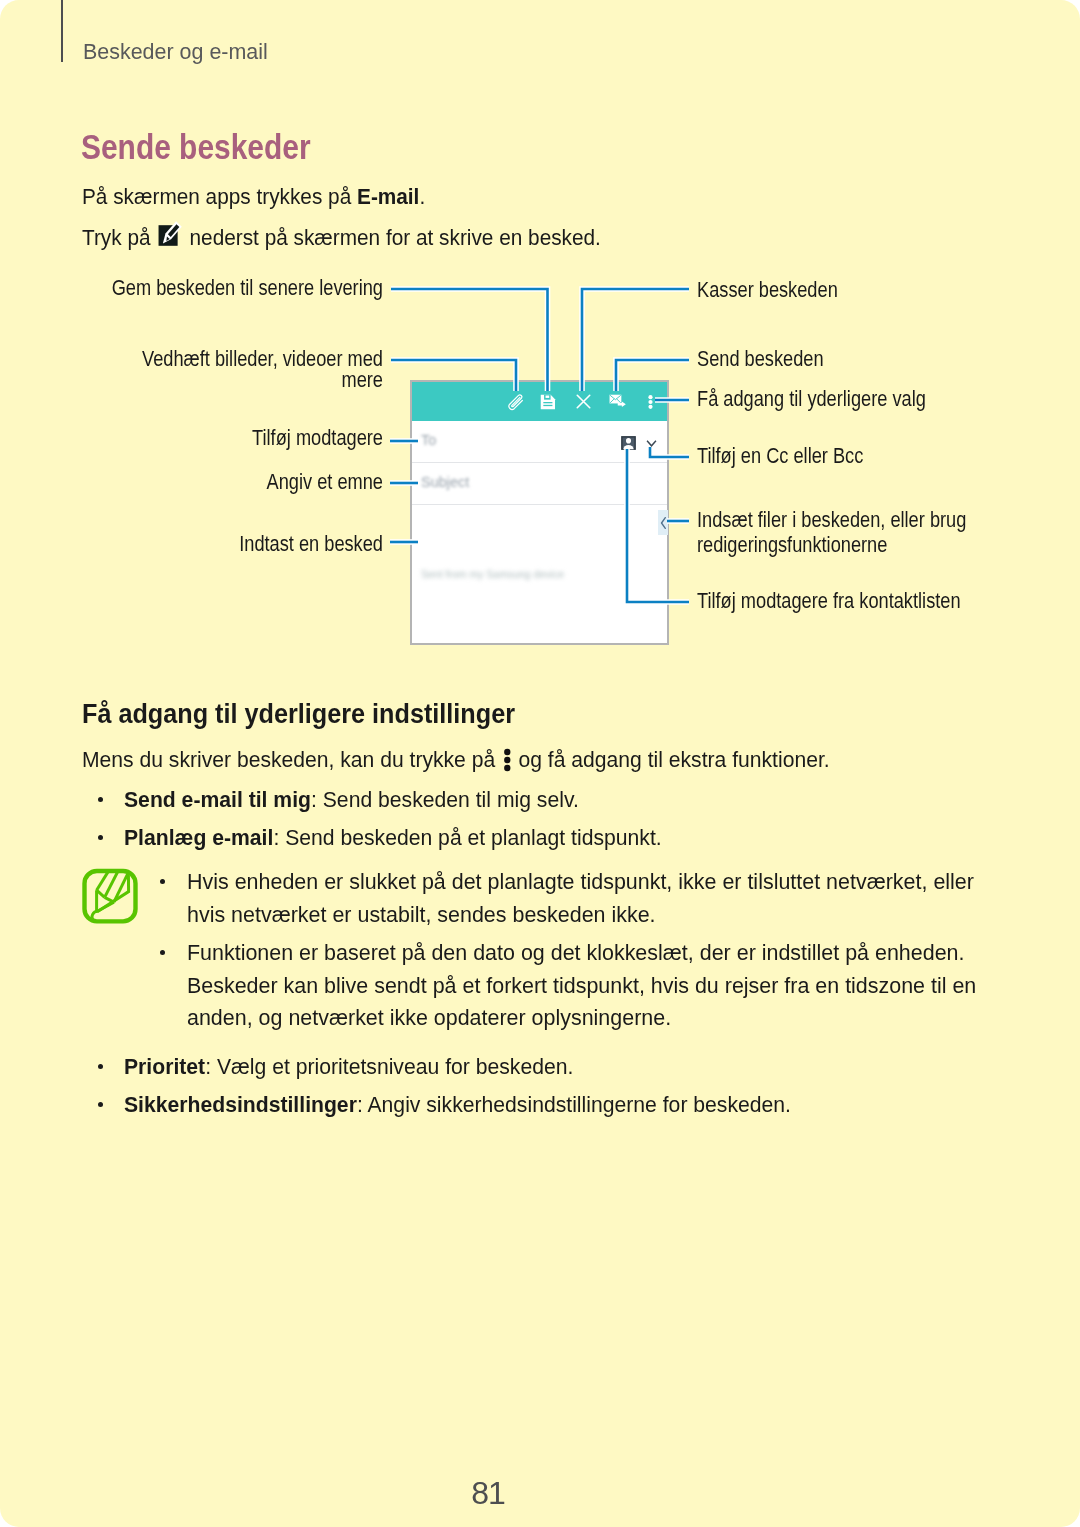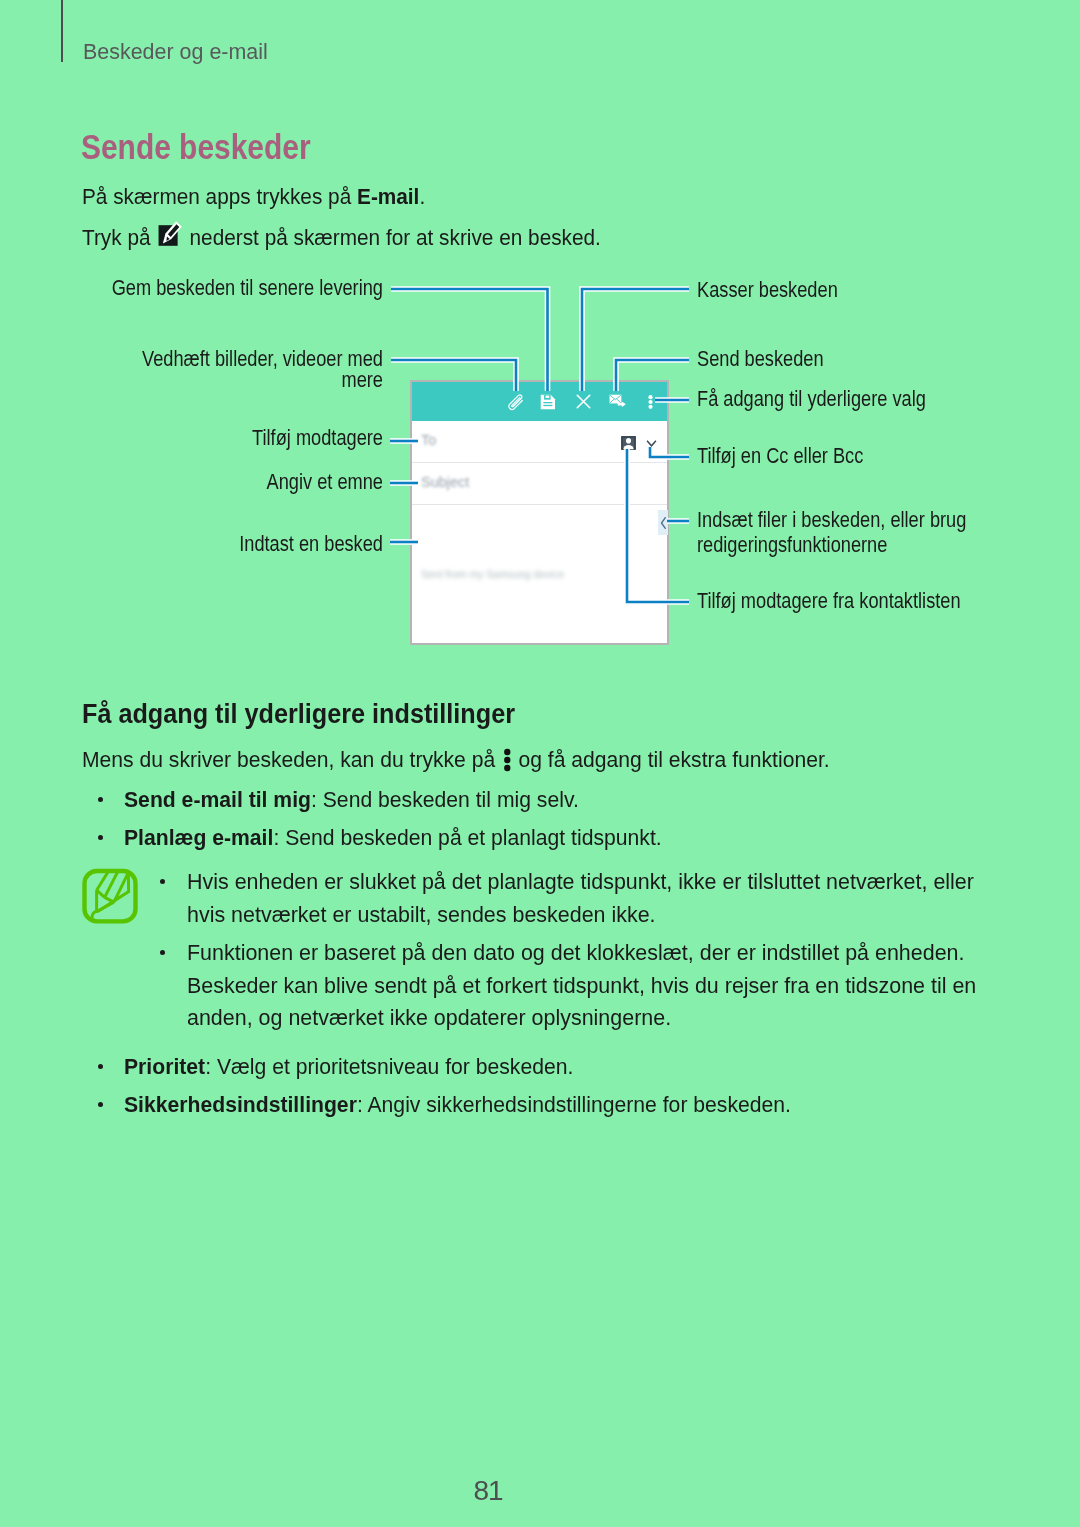--- a/index.html
+++ b/index.html
@@ -6,7 +6,7 @@
   body{width:1080px;height:1527px;background:#ffffff;
        font-family:"Liberation Sans","DejaVu Sans",sans-serif;
        color:#231f20;-webkit-font-smoothing:antialiased;text-rendering:optimizeLegibility;}
-  .page{position:relative;width:1080px;height:1527px;overflow:hidden;background:#86efac;opacity:.999;}
+  .page{position:relative;width:1080px;height:1527px;overflow:hidden;background:#fef9c3;opacity:.999;border-radius:19px;}
 
   
   .hdr-rule{position:absolute;left:61px;top:0;width:1.7px;height:62px;background:#4d4e50;}

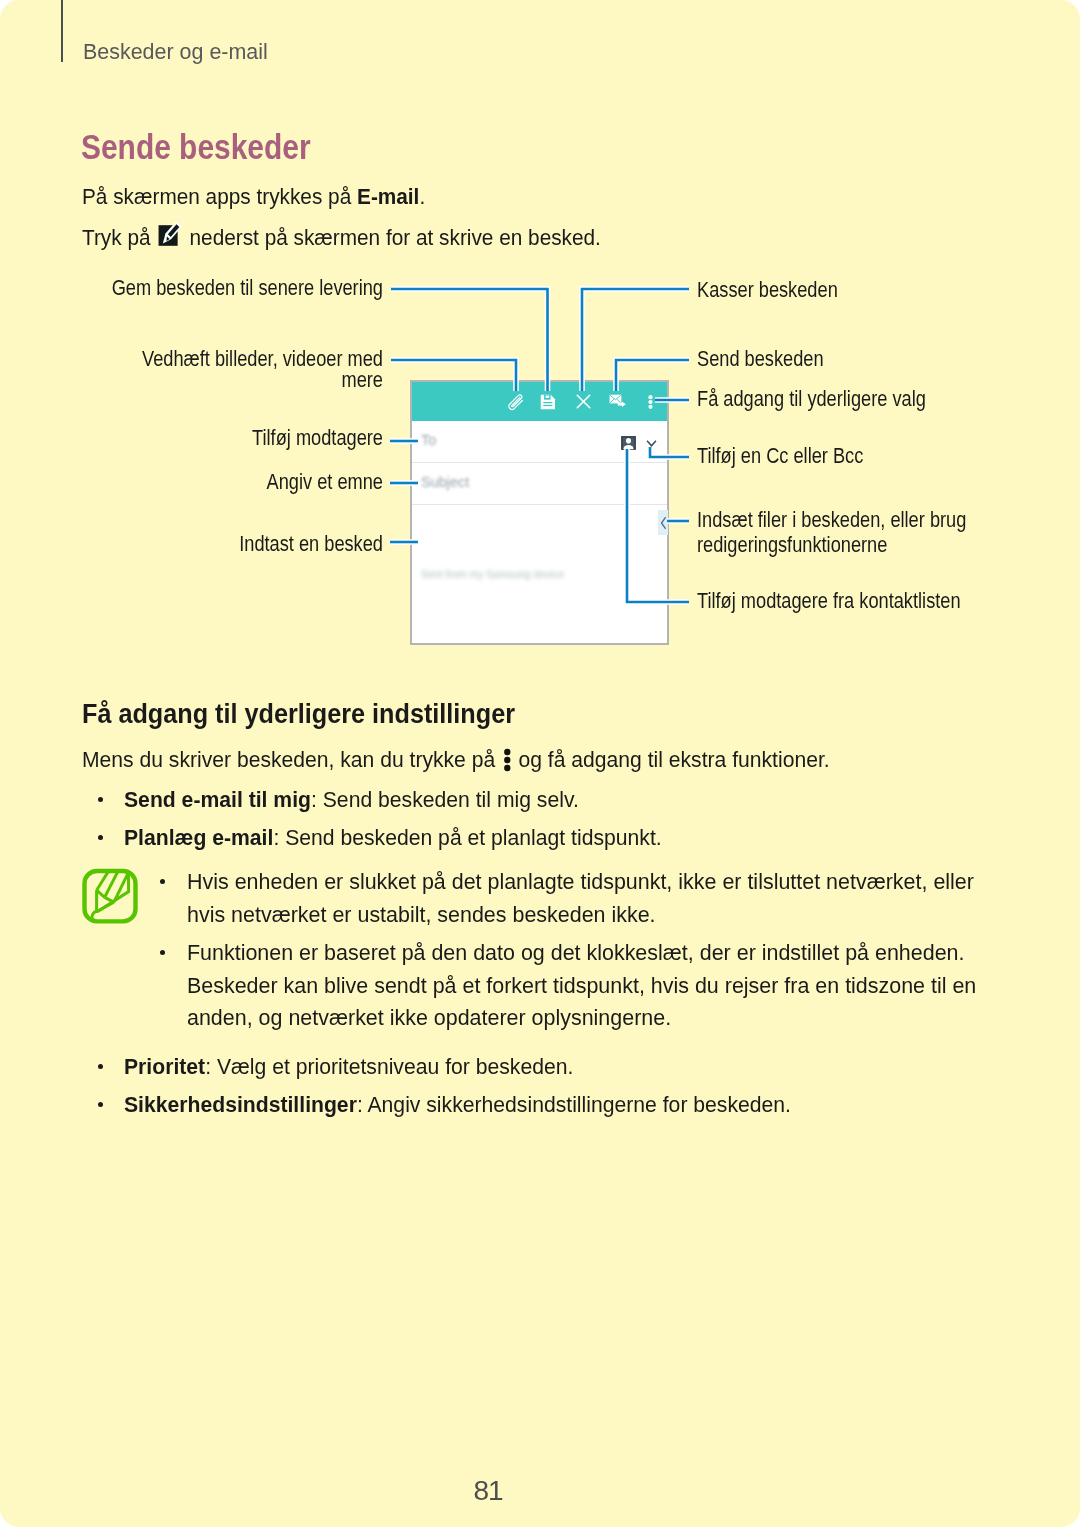--- a/index.html
+++ b/index.html
@@ -39,7 +39,7 @@
   .note-icon{position:absolute;left:81px;top:868px;}
 
   
-  .pgnum{position:absolute;width:976px;top:1477px;text-align:center;font-size:28px;color:#4d4e50;line-height:1;letter-spacing:-1px;}
+  .pgnum{position:absolute;width:976px;top:1477px;text-align:center;font-size:32px;color:#4d4e50;line-height:1;letter-spacing:-1px;}
 
   
   .fig{position:absolute;left:0;top:0;width:1080px;height:1527px;}

